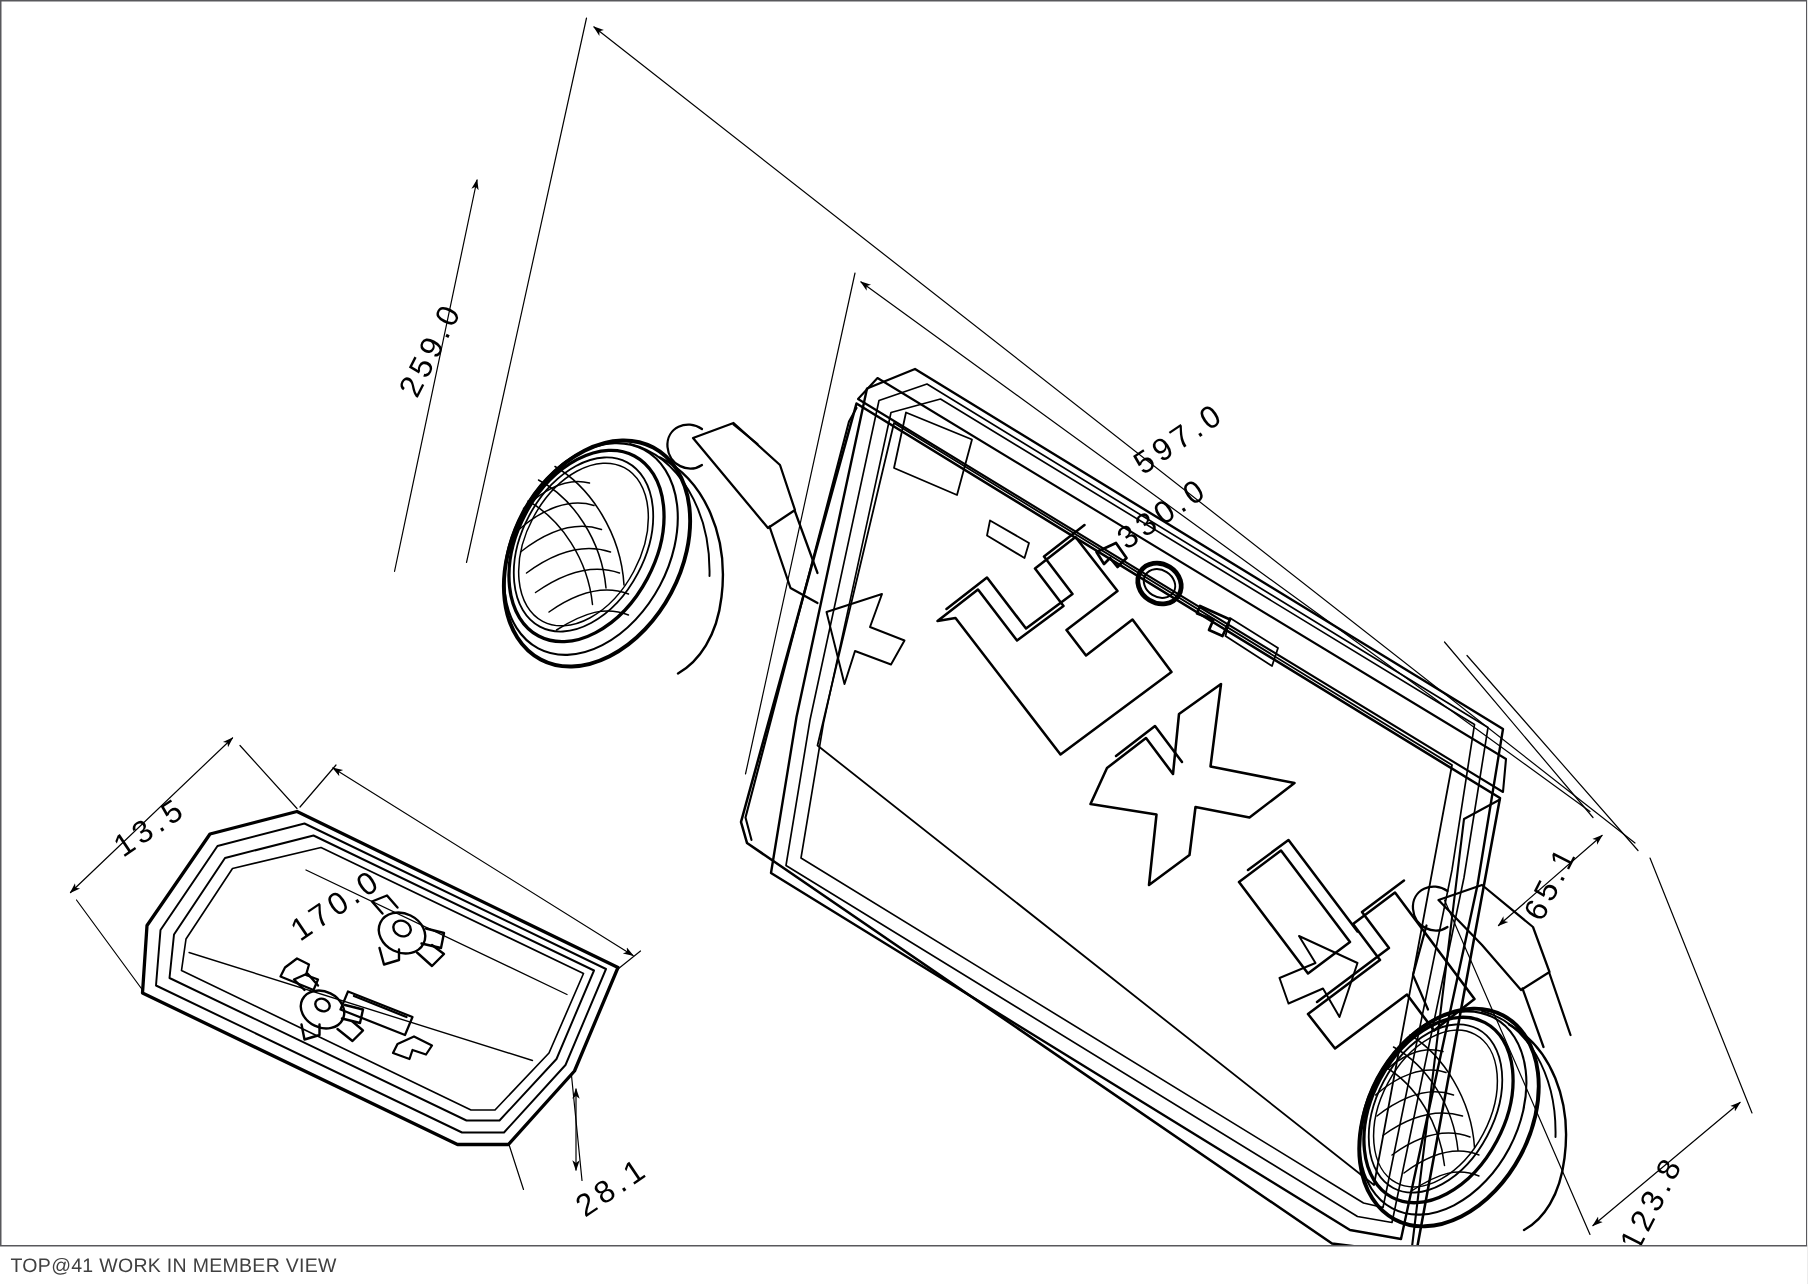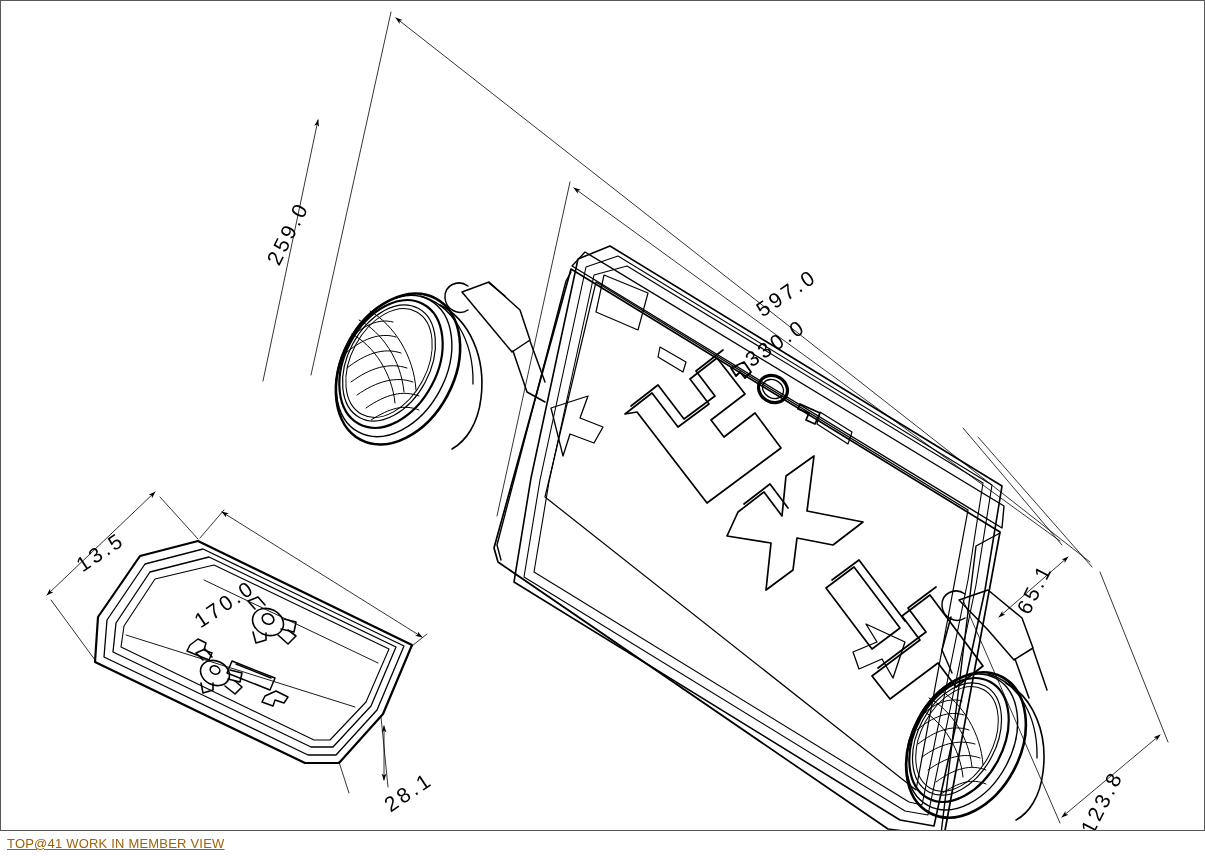--- a/index.html
+++ b/index.html
@@ -51,9 +51,8 @@
     font-family: "Liberation Sans", sans-serif;
     font-size: 13px;
     letter-spacing: 0.2px;
-    color: #a16207;
+    color: #404040;
     white-space: nowrap;
-    text-decoration: underline;
   }
   .dim-label {
     position: absolute;

